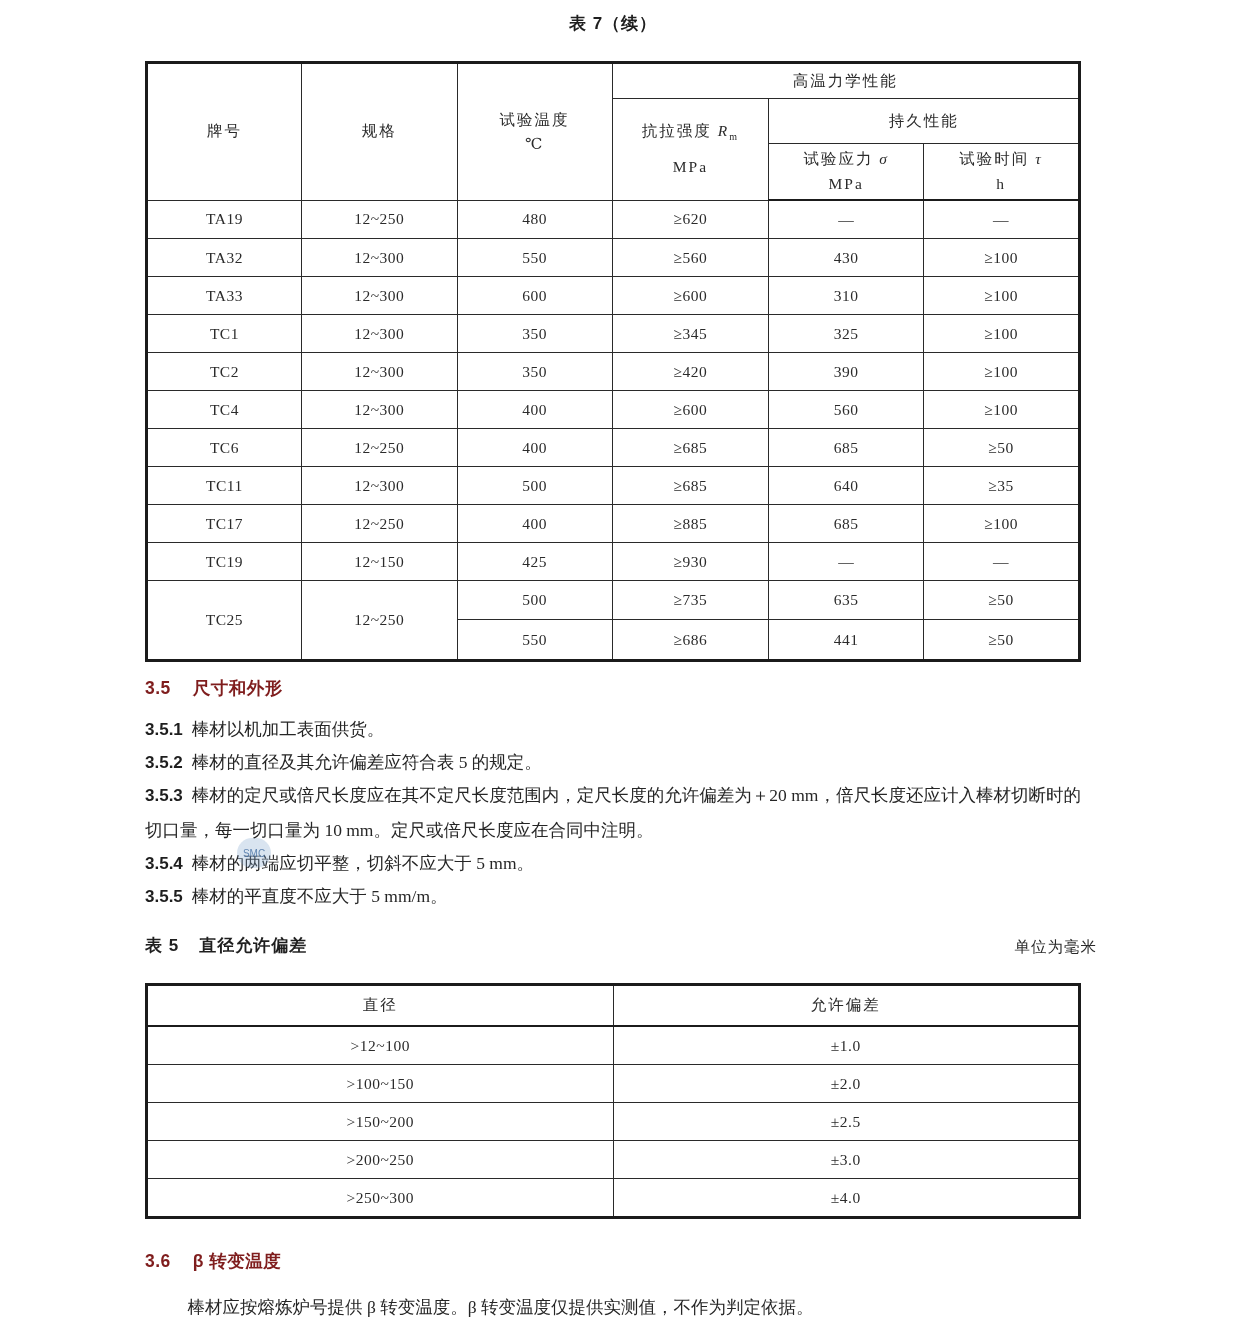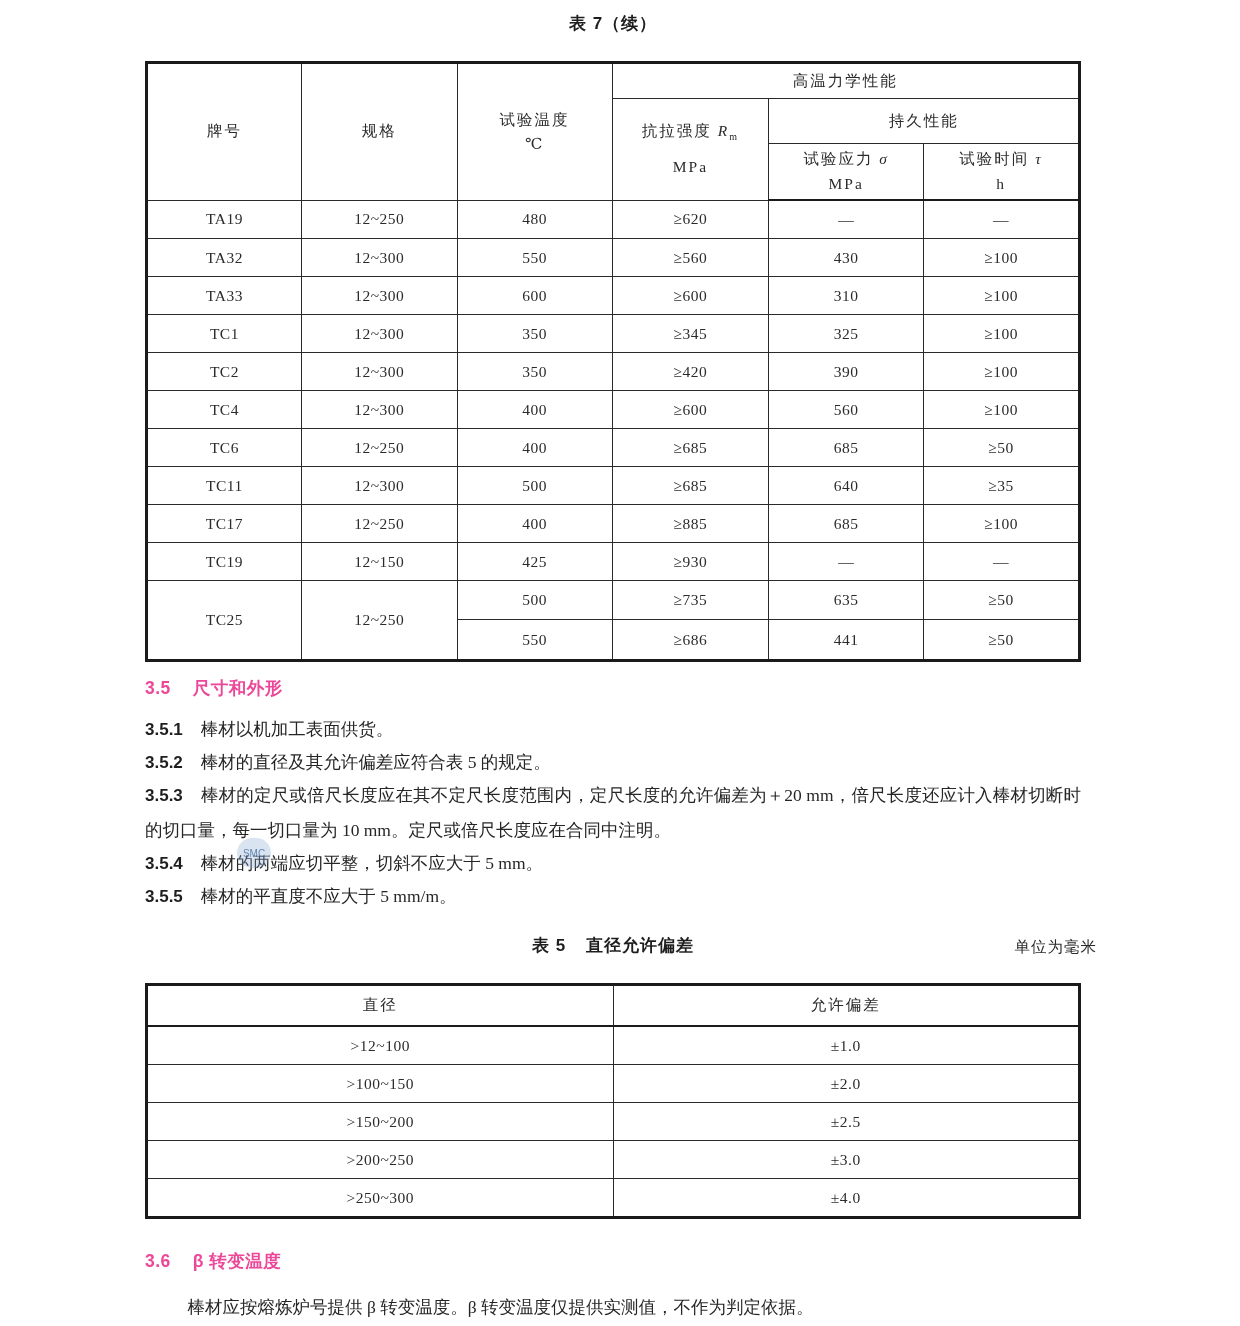--- a/index.html
+++ b/index.html
@@ -20,7 +20,7 @@
   .sec-heading{
     position:absolute;left:145px;
     font-family:"Liberation Sans","DejaVu Sans",sans-serif;font-weight:700;font-size:17.5px;
-    color:#ec4899;letter-spacing:.5px;
+    color:#7f1d1d;letter-spacing:.5px;
   }
   .sec-heading .num{margin-right:22px;}
 

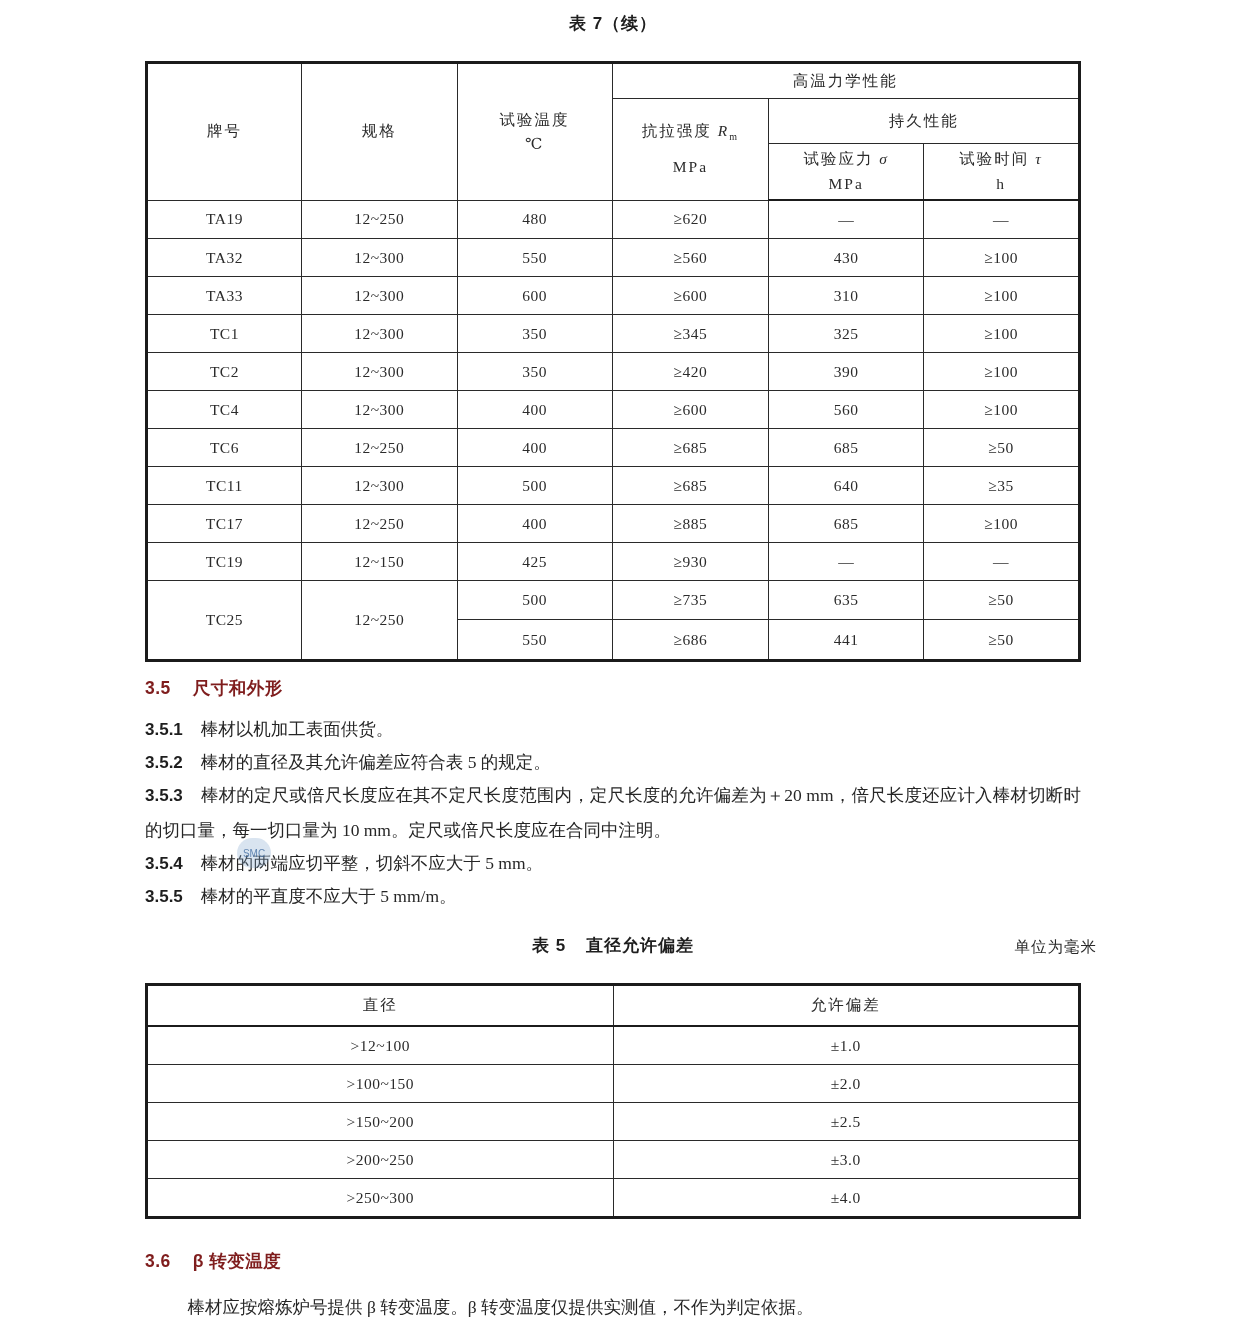--- a/index.html
+++ b/index.html
@@ -58,7 +58,7 @@
   }
   .para .num{
     font-family:"Liberation Sans","DejaVu Sans",sans-serif;font-weight:700;
-    margin-right:18px;font-size:17px;color:#1e1e1e;
+    margin-right:9px;font-size:17px;color:#1e1e1e;
   }
   .t5-caption-row{position:absolute;top:934px;left:145px;width:936px;height:26px;}
   .t5-caption{

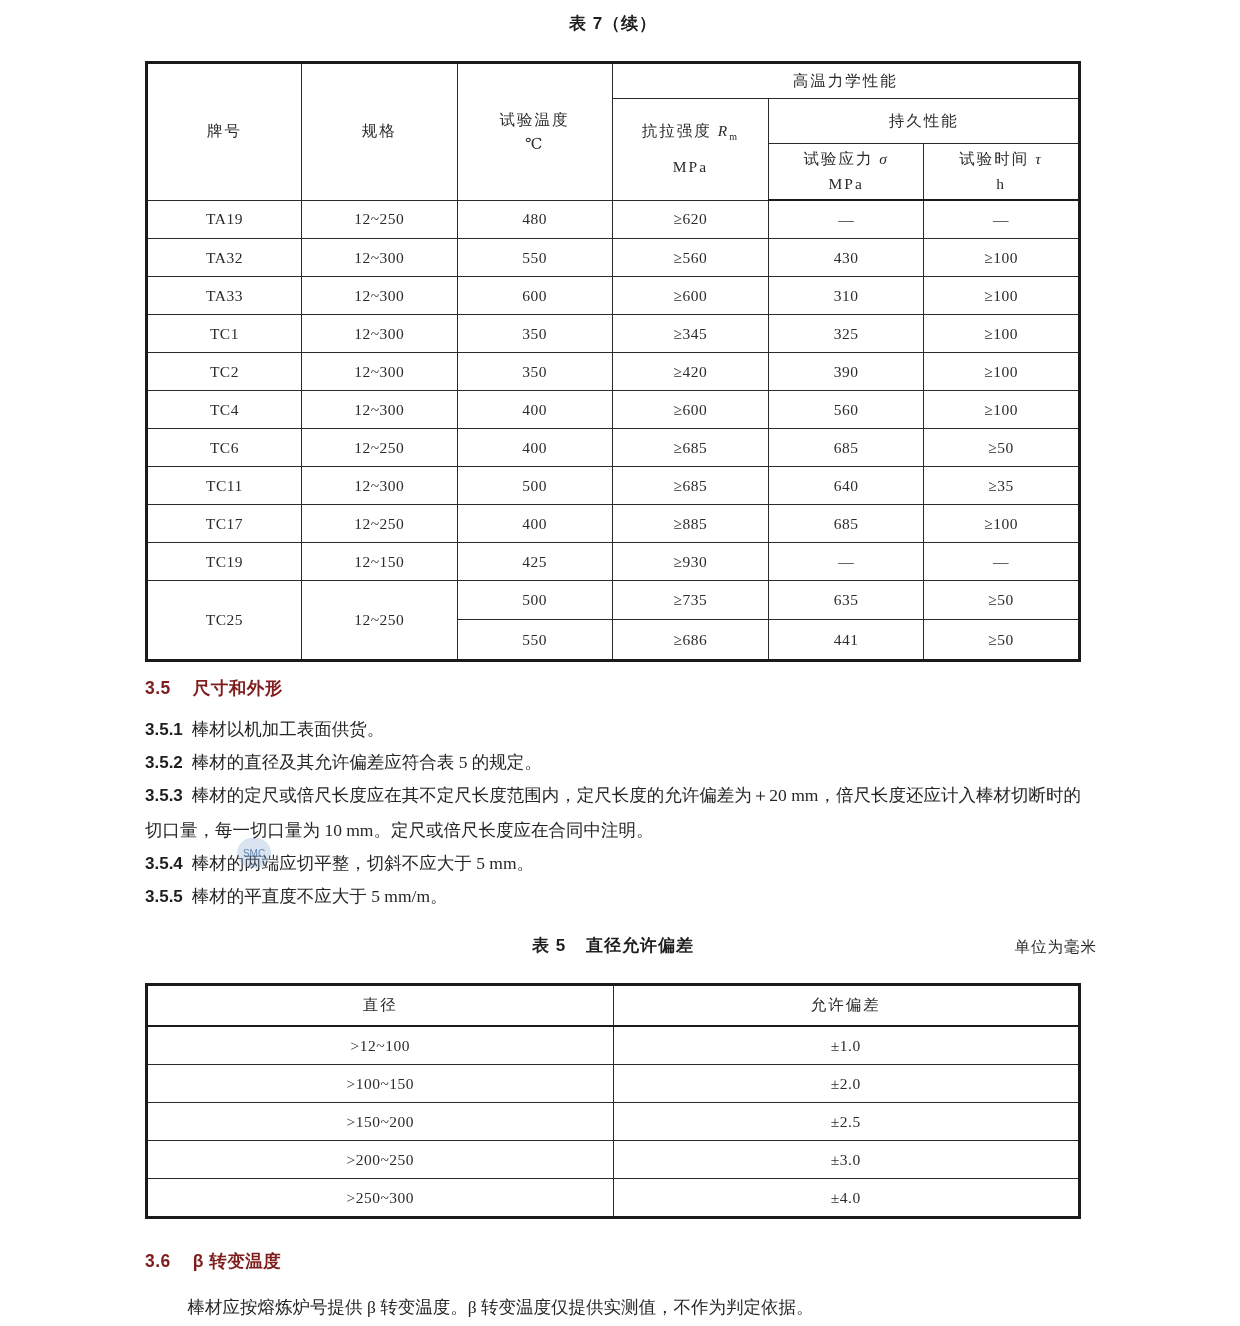--- a/index.html
+++ b/index.html
@@ -62,7 +62,7 @@
   }
   .t5-caption-row{position:absolute;top:934px;left:145px;width:936px;height:26px;}
   .t5-caption{
-    position:absolute;left:0;width:100%;text-align:center;
+    position:absolute;left:0;width:100%;
     font-family:"Liberation Sans","DejaVu Sans",sans-serif;font-weight:700;font-size:17px;
     color:#1e1e1e;letter-spacing:1px;
   }

